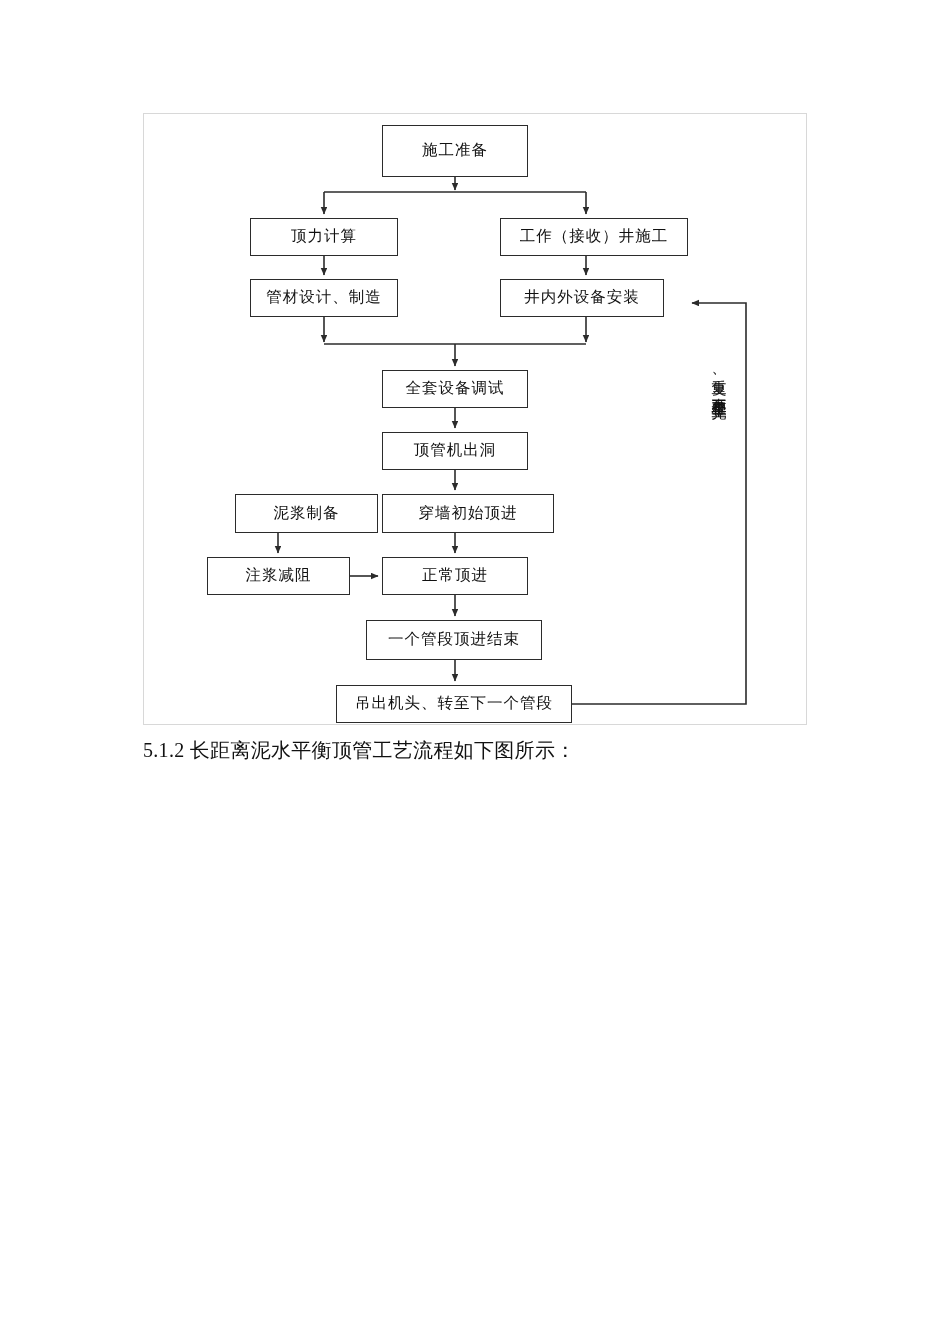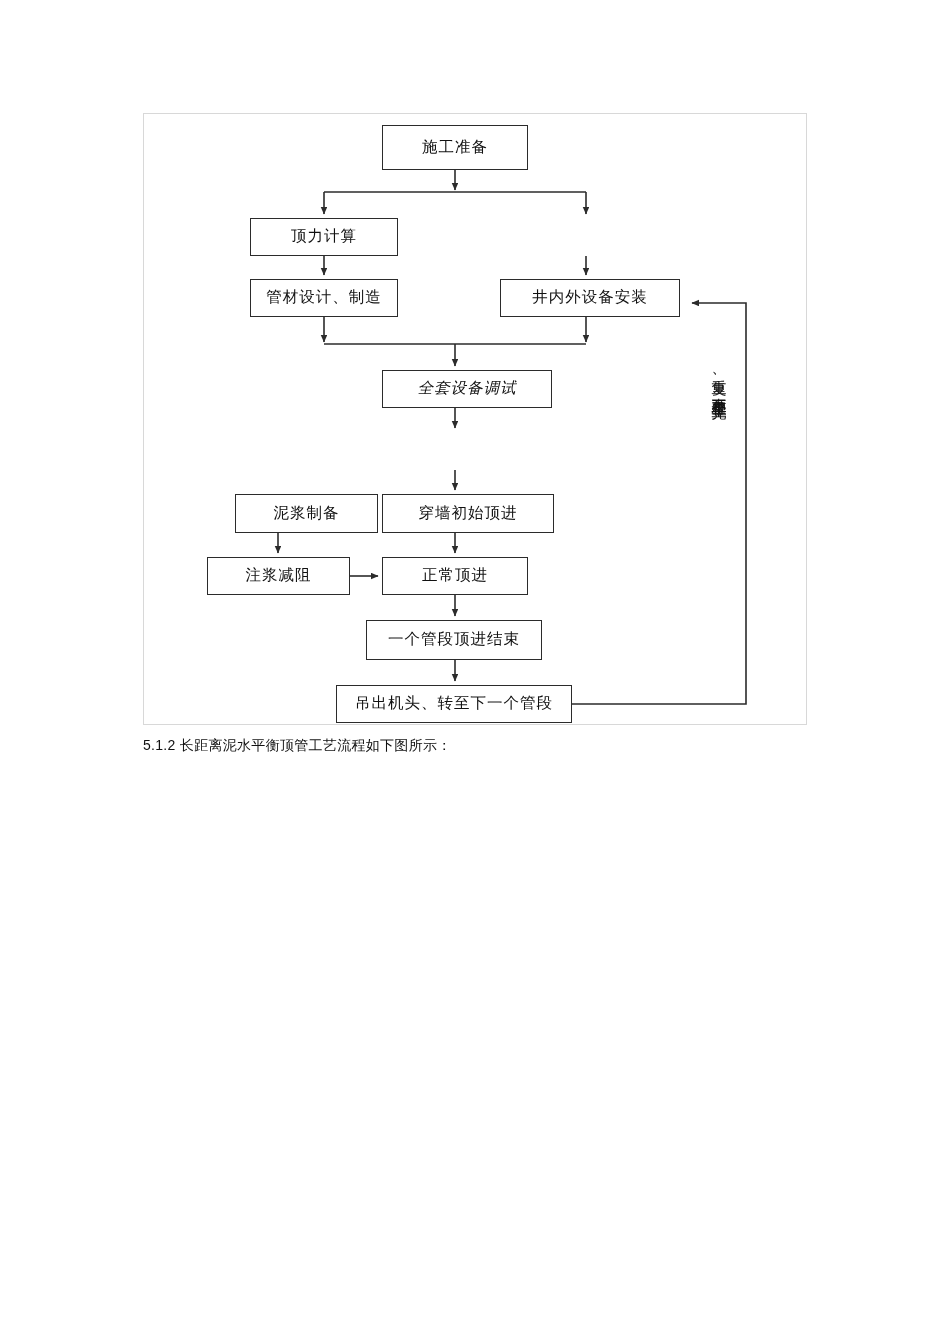--- a/index.html
+++ b/index.html
@@ -138,7 +138,7 @@
     </g>
   </svg>
 
-  <div class="node" style="left:382px; top:125px; width:146px; height:45px;">施工准备</div>
+  <div class="node" style="left:382px; top:125px; width:146px; height:52px;">施工准备</div>
 
   <div class="node" style="left:250px; top:218px; width:148px; height:38px;">顶力计算</div>
 

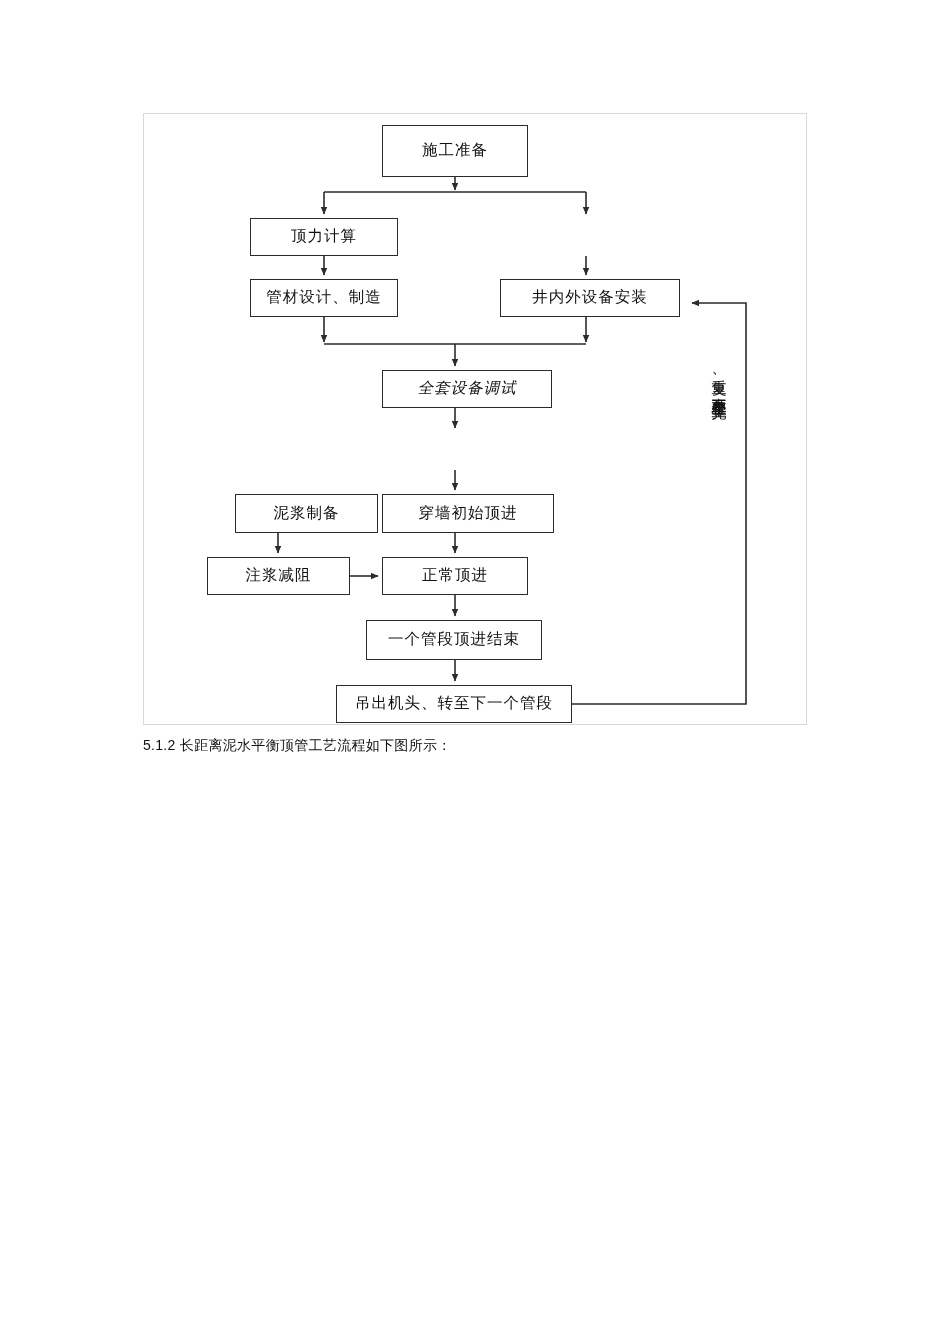--- a/index.html
+++ b/index.html
@@ -142,6 +142,7 @@
 
   <div class="node" style="left:250px; top:218px; width:148px; height:38px;">顶力计算</div>
 
+  <div class="node" style="left:500px; top:218px; width:188px; height:38px;">工作（接收）井施工</div>
 
   <div class="node" style="left:250px; top:279px; width:148px; height:38px;">管材设计、制造</div>
 

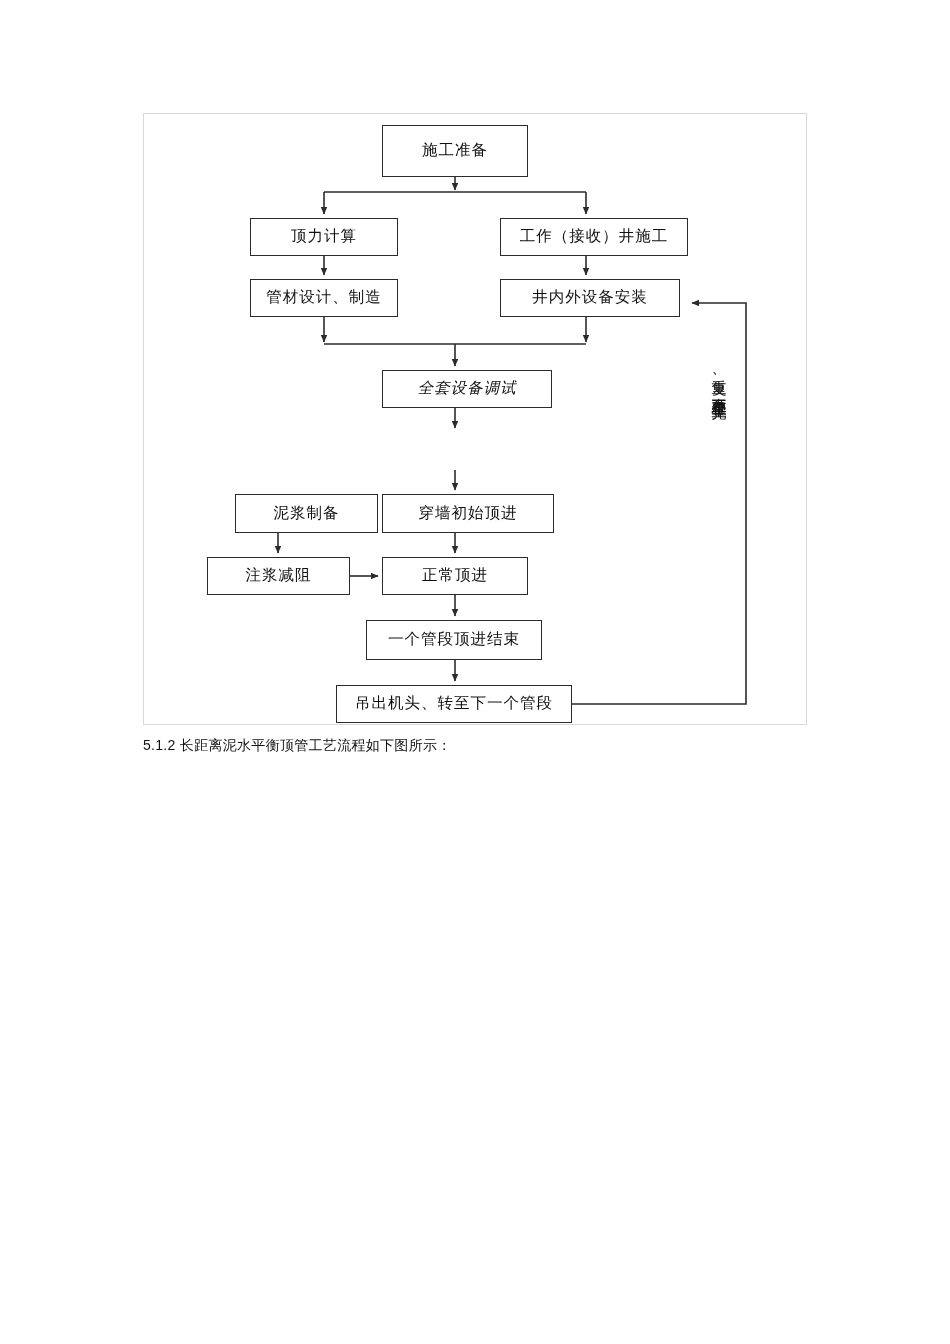--- a/index.html
+++ b/index.html
@@ -146,7 +146,7 @@
 
   <div class="node" style="left:250px; top:279px; width:148px; height:38px;">管材设计、制造</div>
 
-  <div class="node" style="left:500px; top:279px; width:180px; height:38px;">井内外设备安装</div>
+  <div class="node" style="left:500px; top:279px; width:164px; height:38px;">井内外设备安装</div>
 
   <div class="node" style="left:382px; top:370px; width:170px; height:38px;font-style:italic;">全套设备调试</div>
 

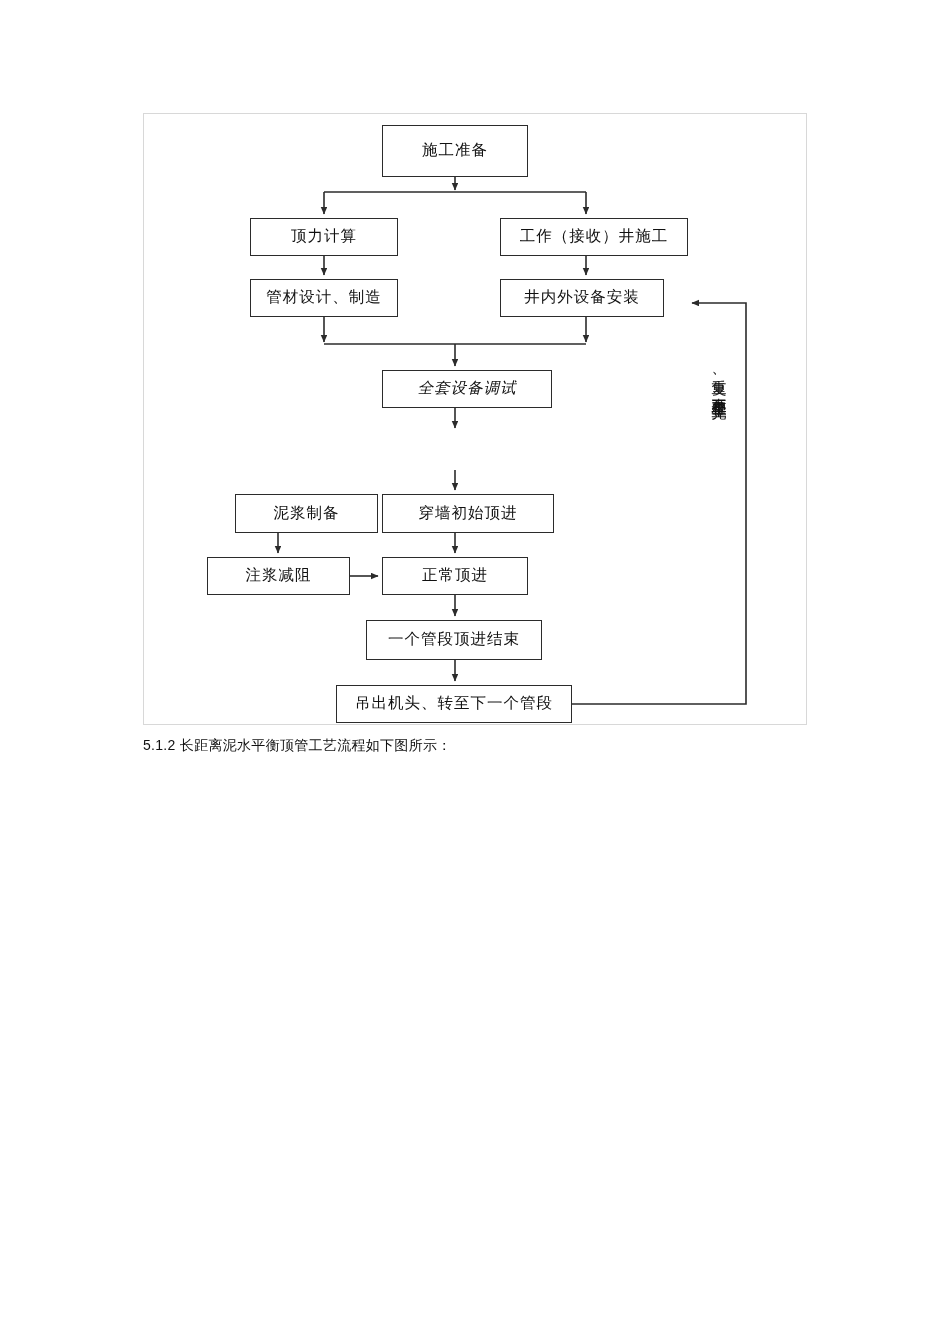--- a/index.html
+++ b/index.html
@@ -148,7 +148,7 @@
 
   <div class="node" style="left:500px; top:279px; width:164px; height:38px;">井内外设备安装</div>
 
-  <div class="node" style="left:382px; top:370px; width:170px; height:38px;font-style:italic;">全套设备调试</div>
+  <div class="node" style="left:382px; top:370px; width:146px; height:38px;">全套设备调试</div>
 
 
   <div class="node" style="left:207px; top:494px; width:143px; height:39px;margin-left:28px;">泥浆制备</div>

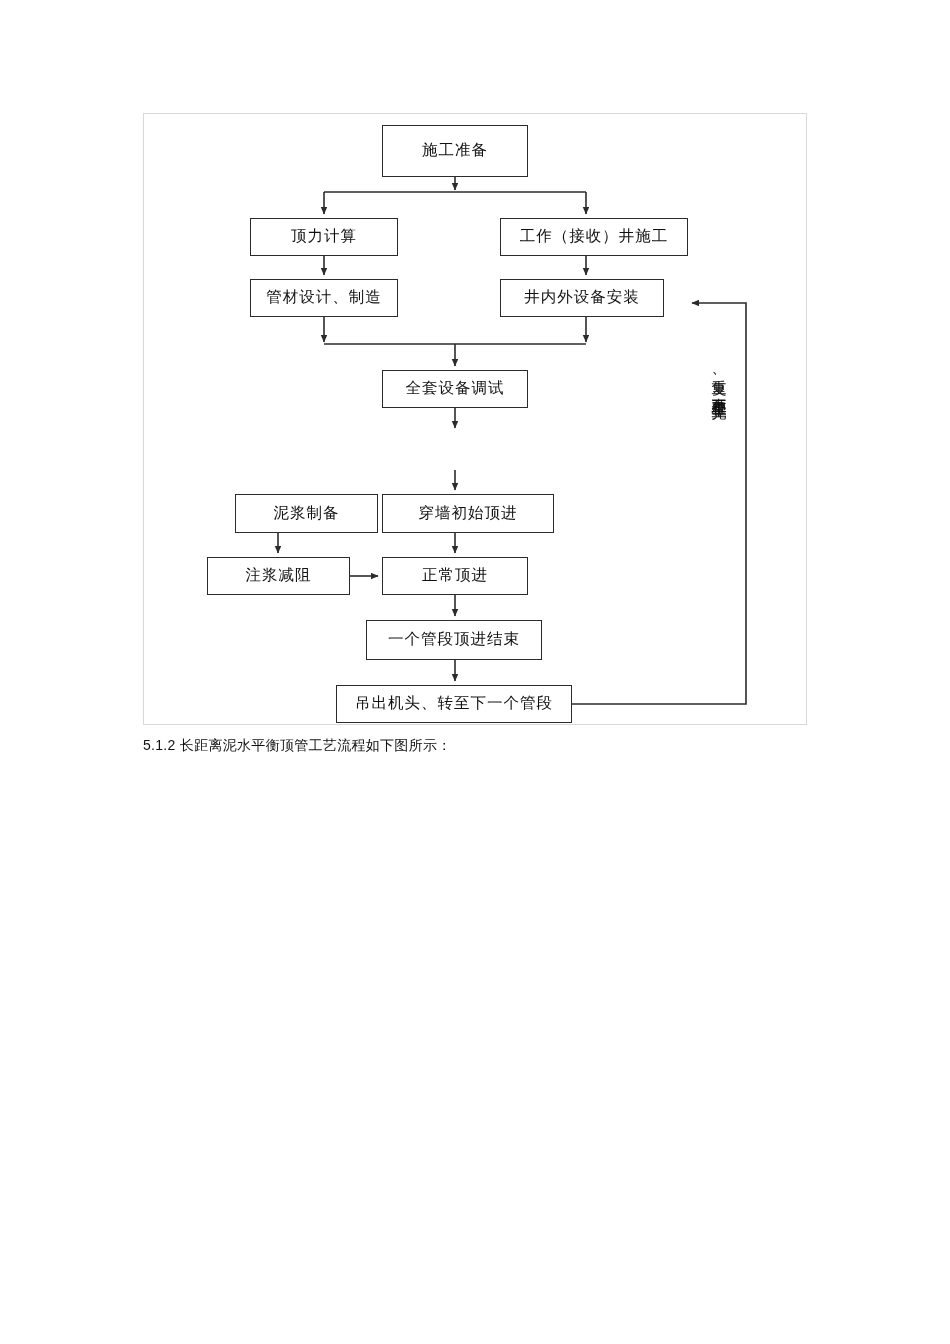--- a/index.html
+++ b/index.html
@@ -150,6 +150,7 @@
 
   <div class="node" style="left:382px; top:370px; width:146px; height:38px;">全套设备调试</div>
 
+  <div class="node" style="left:382px; top:432px; width:146px; height:38px;">顶管机出洞</div>
 
   <div class="node" style="left:207px; top:494px; width:143px; height:39px;margin-left:28px;">泥浆制备</div>
 

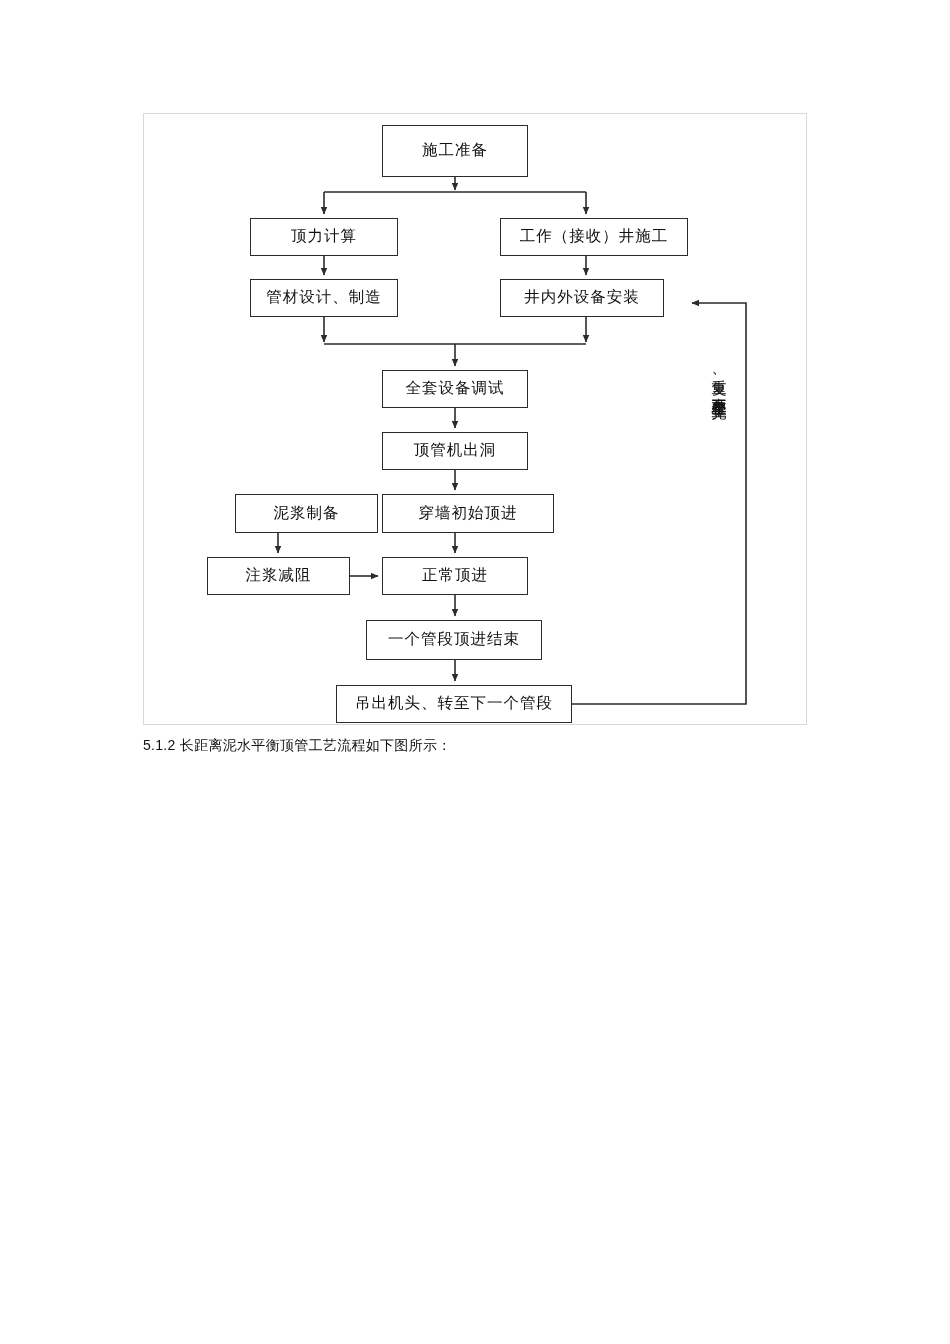--- a/index.html
+++ b/index.html
@@ -84,8 +84,8 @@
     left: 143px;
     top: 737px;
     width: 700px;
-    font-family: Liberation Sans, sans-serif;
-    font-size: 14px;
+    font-family: Liberation Serif, serif;
+    font-size: 20px;
     color: #111111;
     letter-spacing: 0.3px;
     white-space: nowrap;

